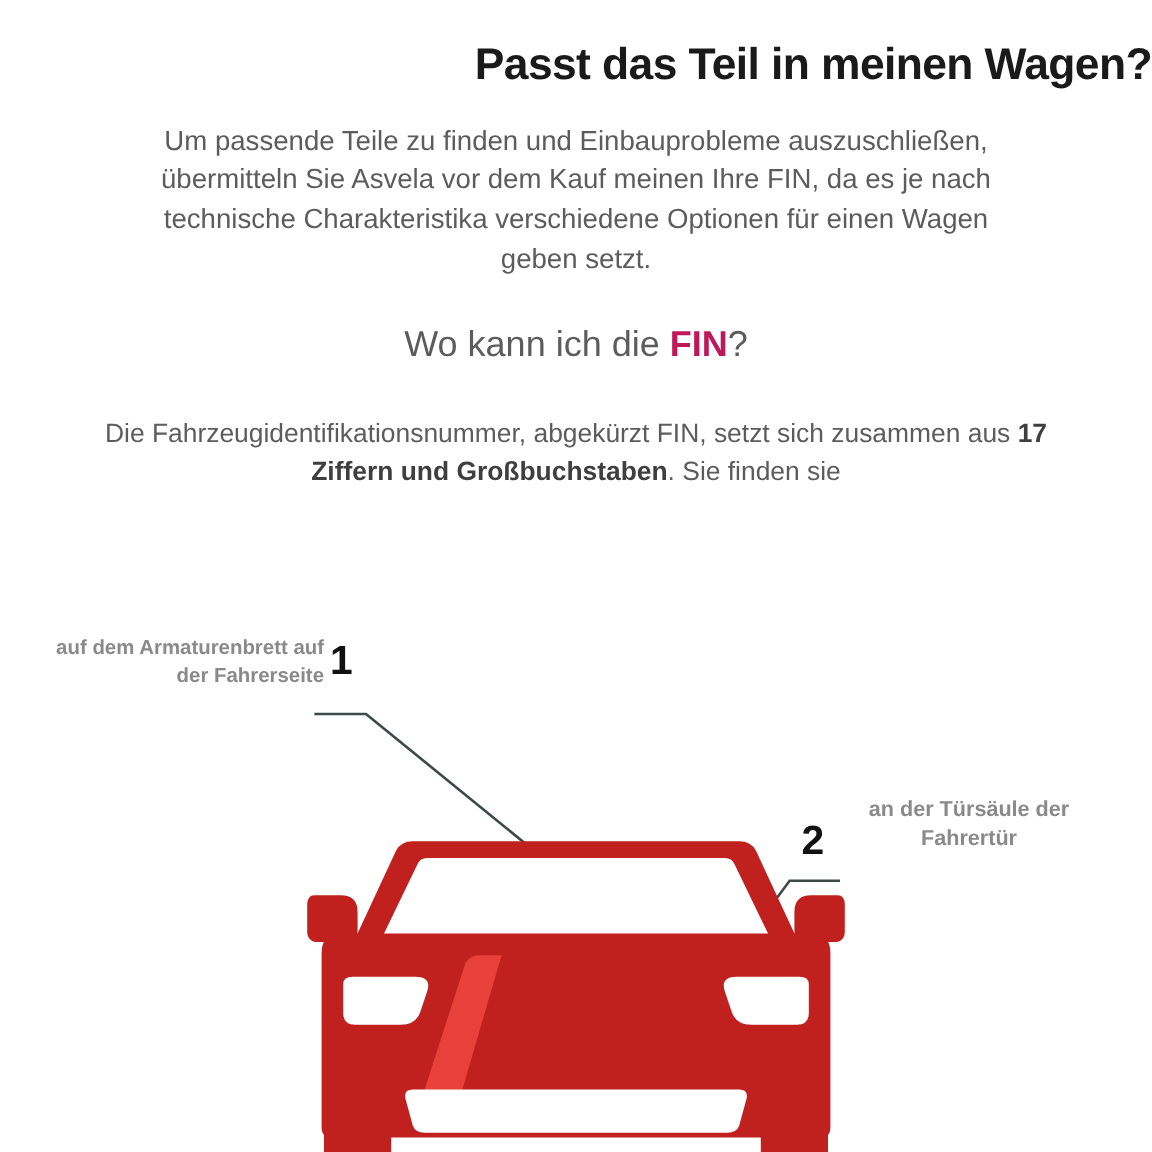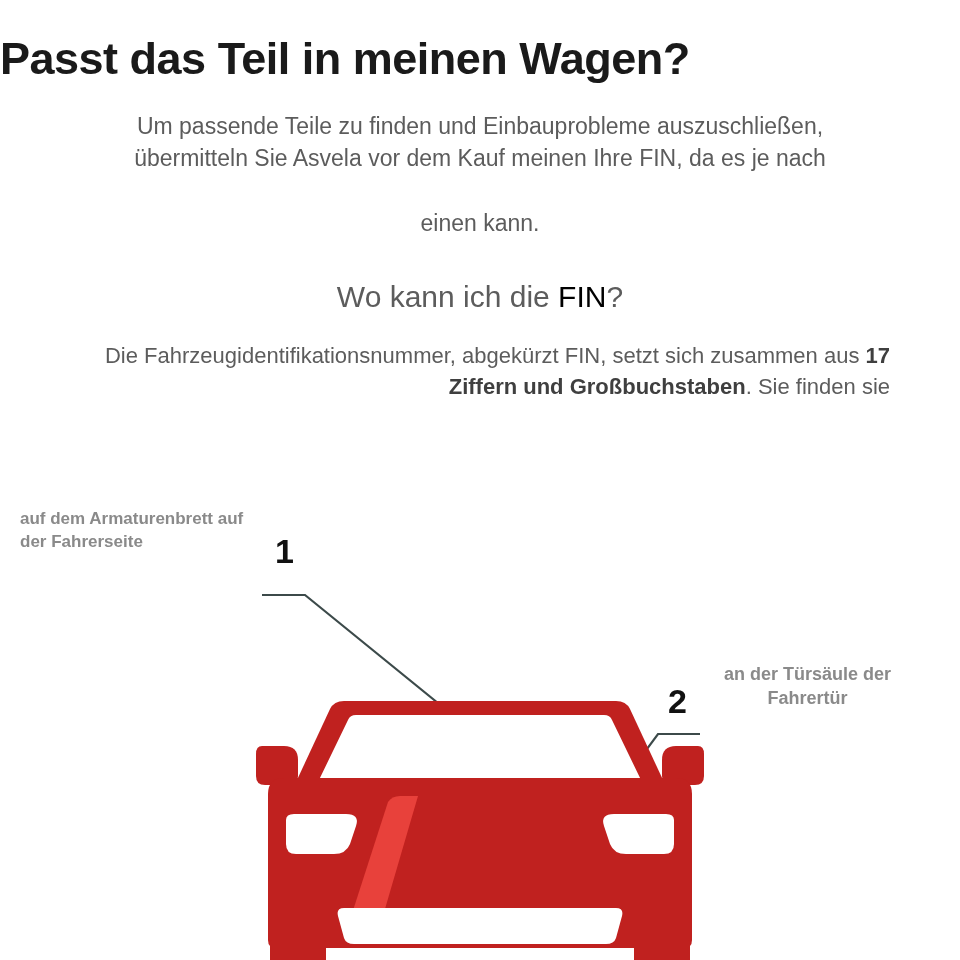--- a/index.html
+++ b/index.html
@@ -23,8 +23,8 @@
   }
 
   .headline {
-    text-align: left;
-    font-size: 45px;
+    text-align: right;
+    font-size: 37px;
     font-weight: bold;
     color: #1a1a1a;
     letter-spacing: -0.5px;

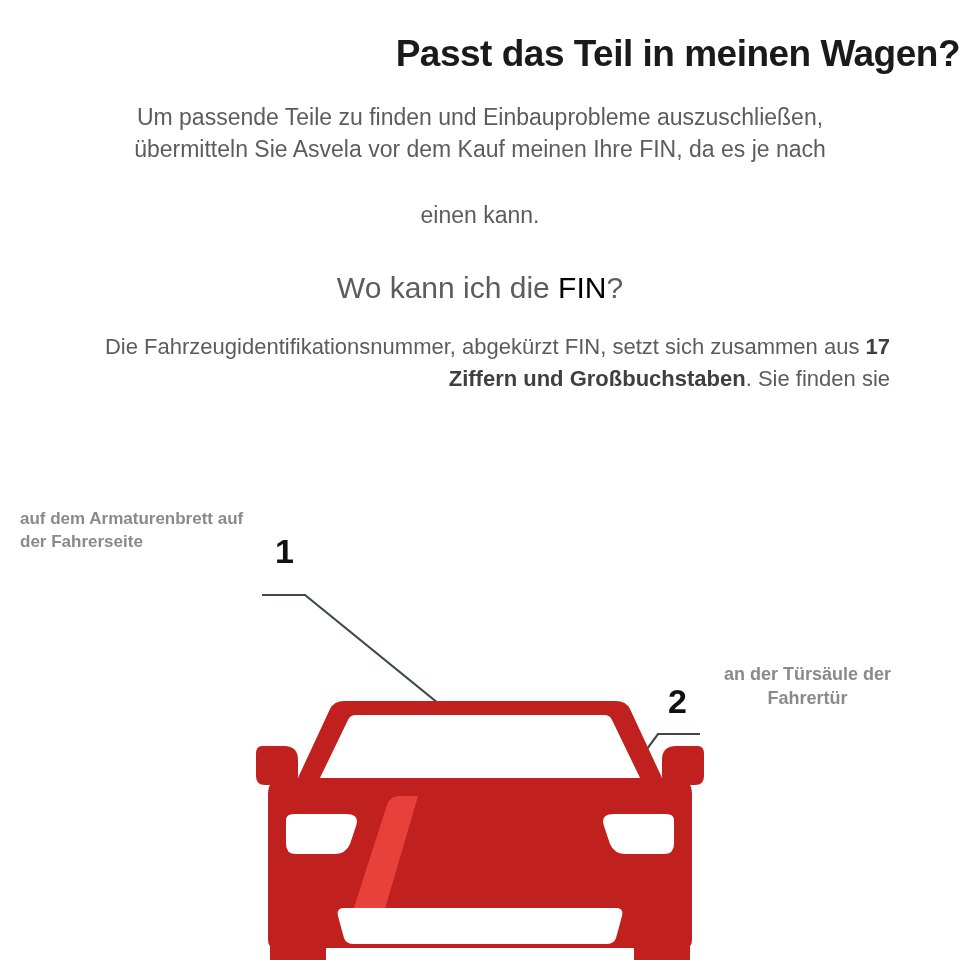--- a/index.html
+++ b/index.html
@@ -124,7 +124,7 @@
   <p class="intro">
     <span>Um passende Teile zu finden und Einbauprobleme auszuschließen,</span><br>
     <span>übermitteln Sie Asvela vor dem Kauf meinen Ihre FIN, da es je nach</span><br>
-    <br>
+    <span>technische Charakteristika verschiedene Optionen für einen Wagen</span><br>
     <span>einen kann.</span>
   </p>
 

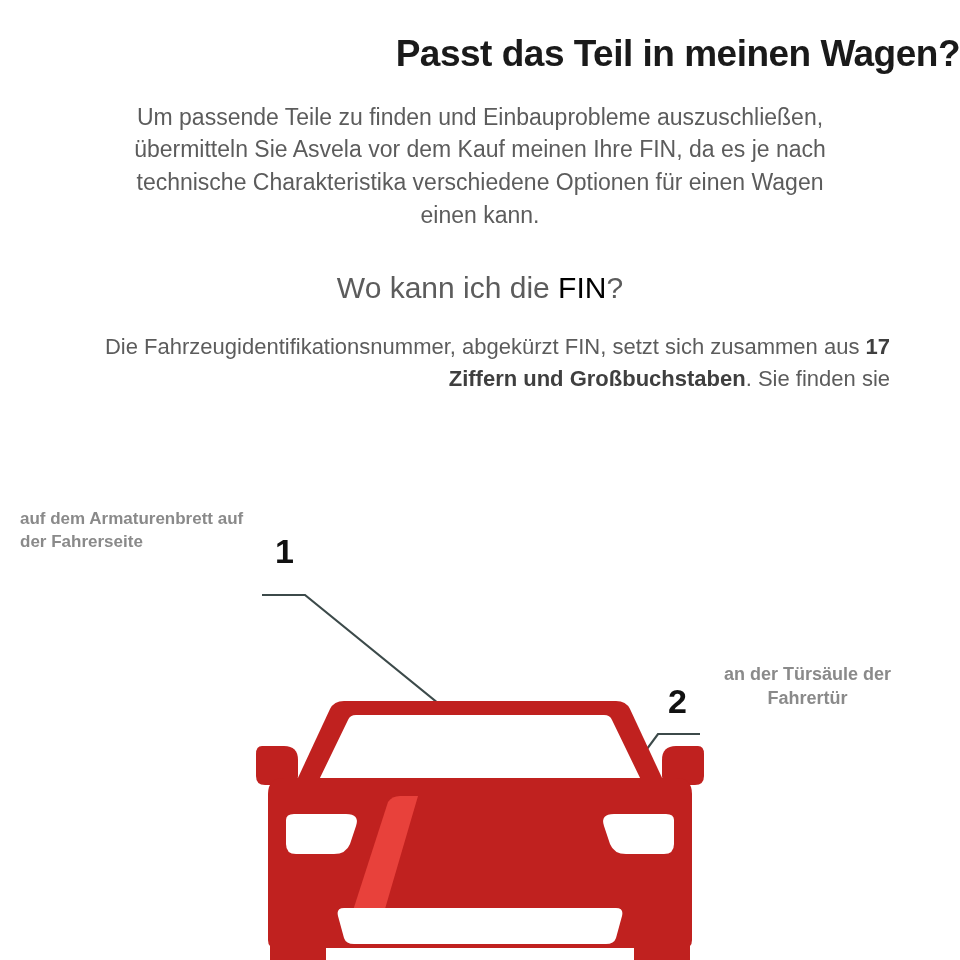--- a/index.html
+++ b/index.html
@@ -125,7 +125,7 @@
     <span>Um passende Teile zu finden und Einbauprobleme auszuschließen,</span><br>
     <span>übermitteln Sie Asvela vor dem Kauf meinen Ihre FIN, da es je nach</span><br>
     <span>technische Charakteristika verschiedene Optionen für einen Wagen</span><br>
-    <span>einen kann.</span>
+    <span>geben setzt.</span>
   </p>
 
   <h2 class="subhead">

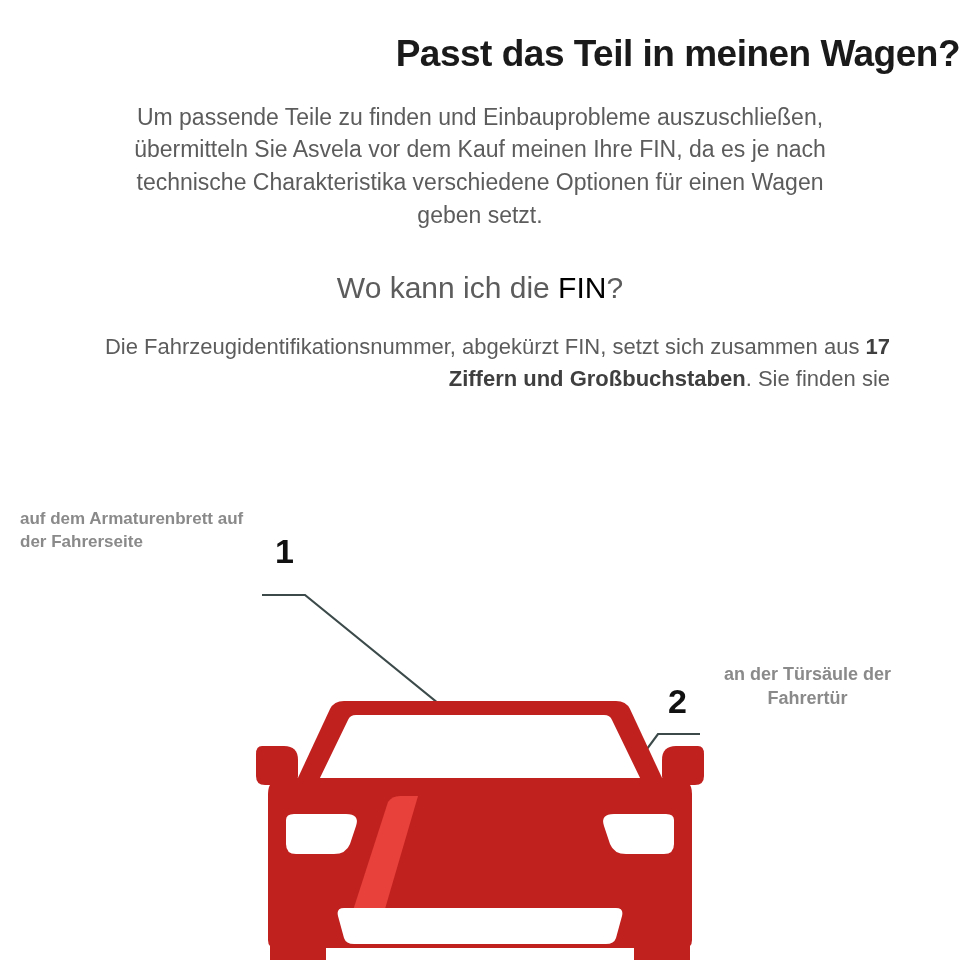--- a/index.html
+++ b/index.html
@@ -49,8 +49,8 @@
     font-weight: normal;
   }
   .subhead b {
-    color: #000000;
-    font-weight: normal;
+    color: #be185d;
+    font-weight: bold;
     margin-top: 43px;
   }
 

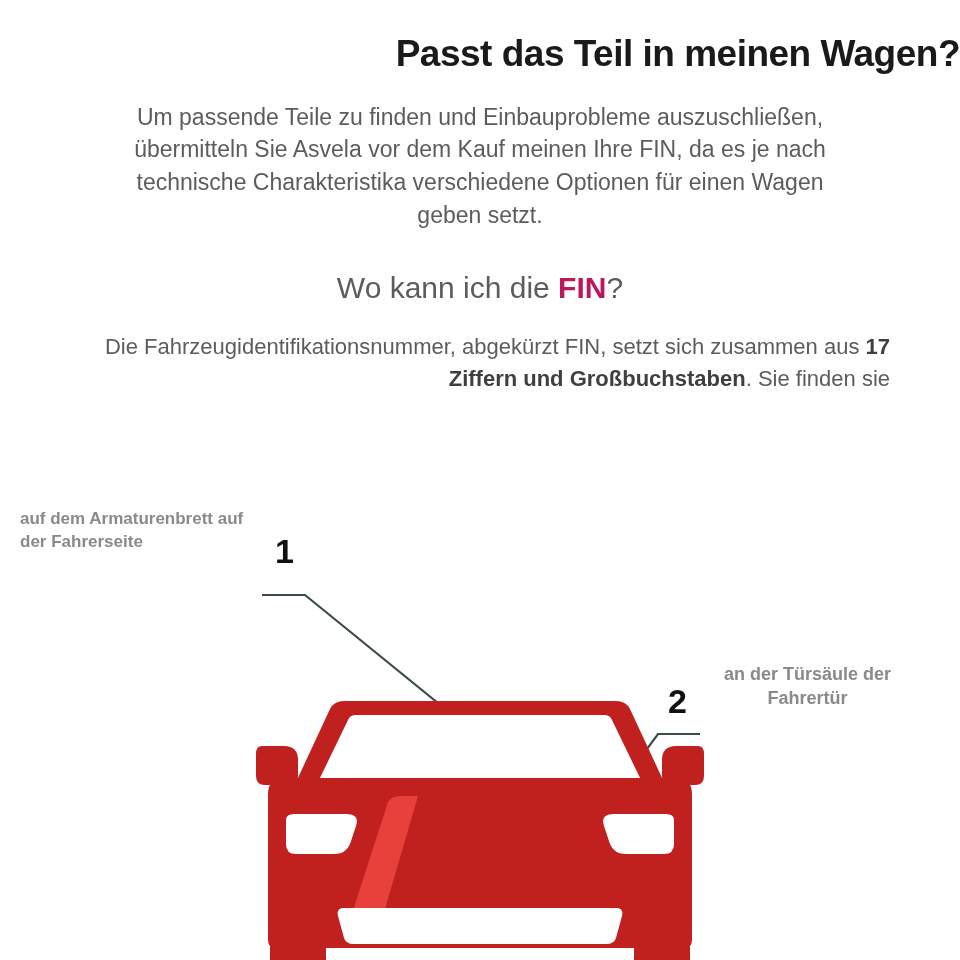--- a/index.html
+++ b/index.html
@@ -55,11 +55,11 @@
   }
 
   .explain {
-    text-align: right;
+    text-align: center;
     font-size: 22px;
     color: #5c5c5c;
     line-height: 1.42;
-    margin: 26px auto 0 auto;
+    margin: 40px auto 0 auto;
     width: 820px;
   }
   .explain b {

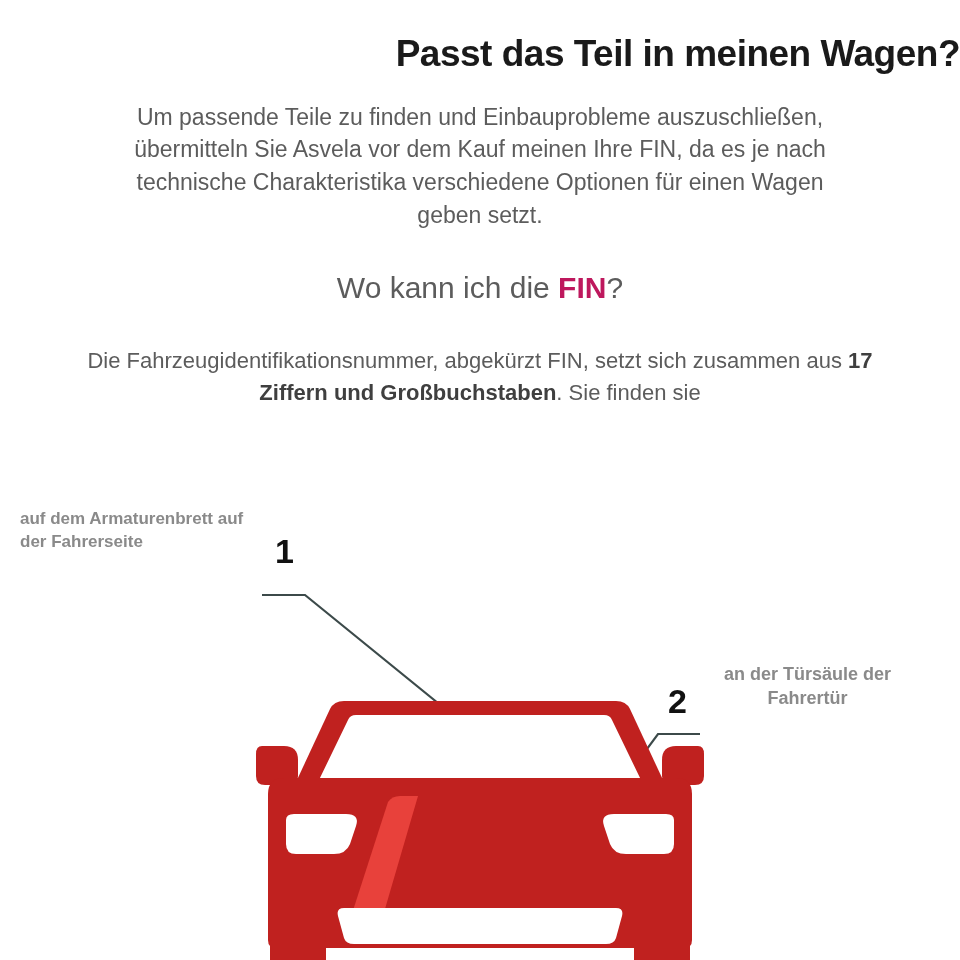--- a/index.html
+++ b/index.html
@@ -84,9 +84,9 @@
   }
   .label-1 {
     left: 20px;
-    top: 474px;
+    top: 495px;
     width: 250px;
-    text-align: left;
+    text-align: right;
   }
   .label-2 {
     left: 700px;

